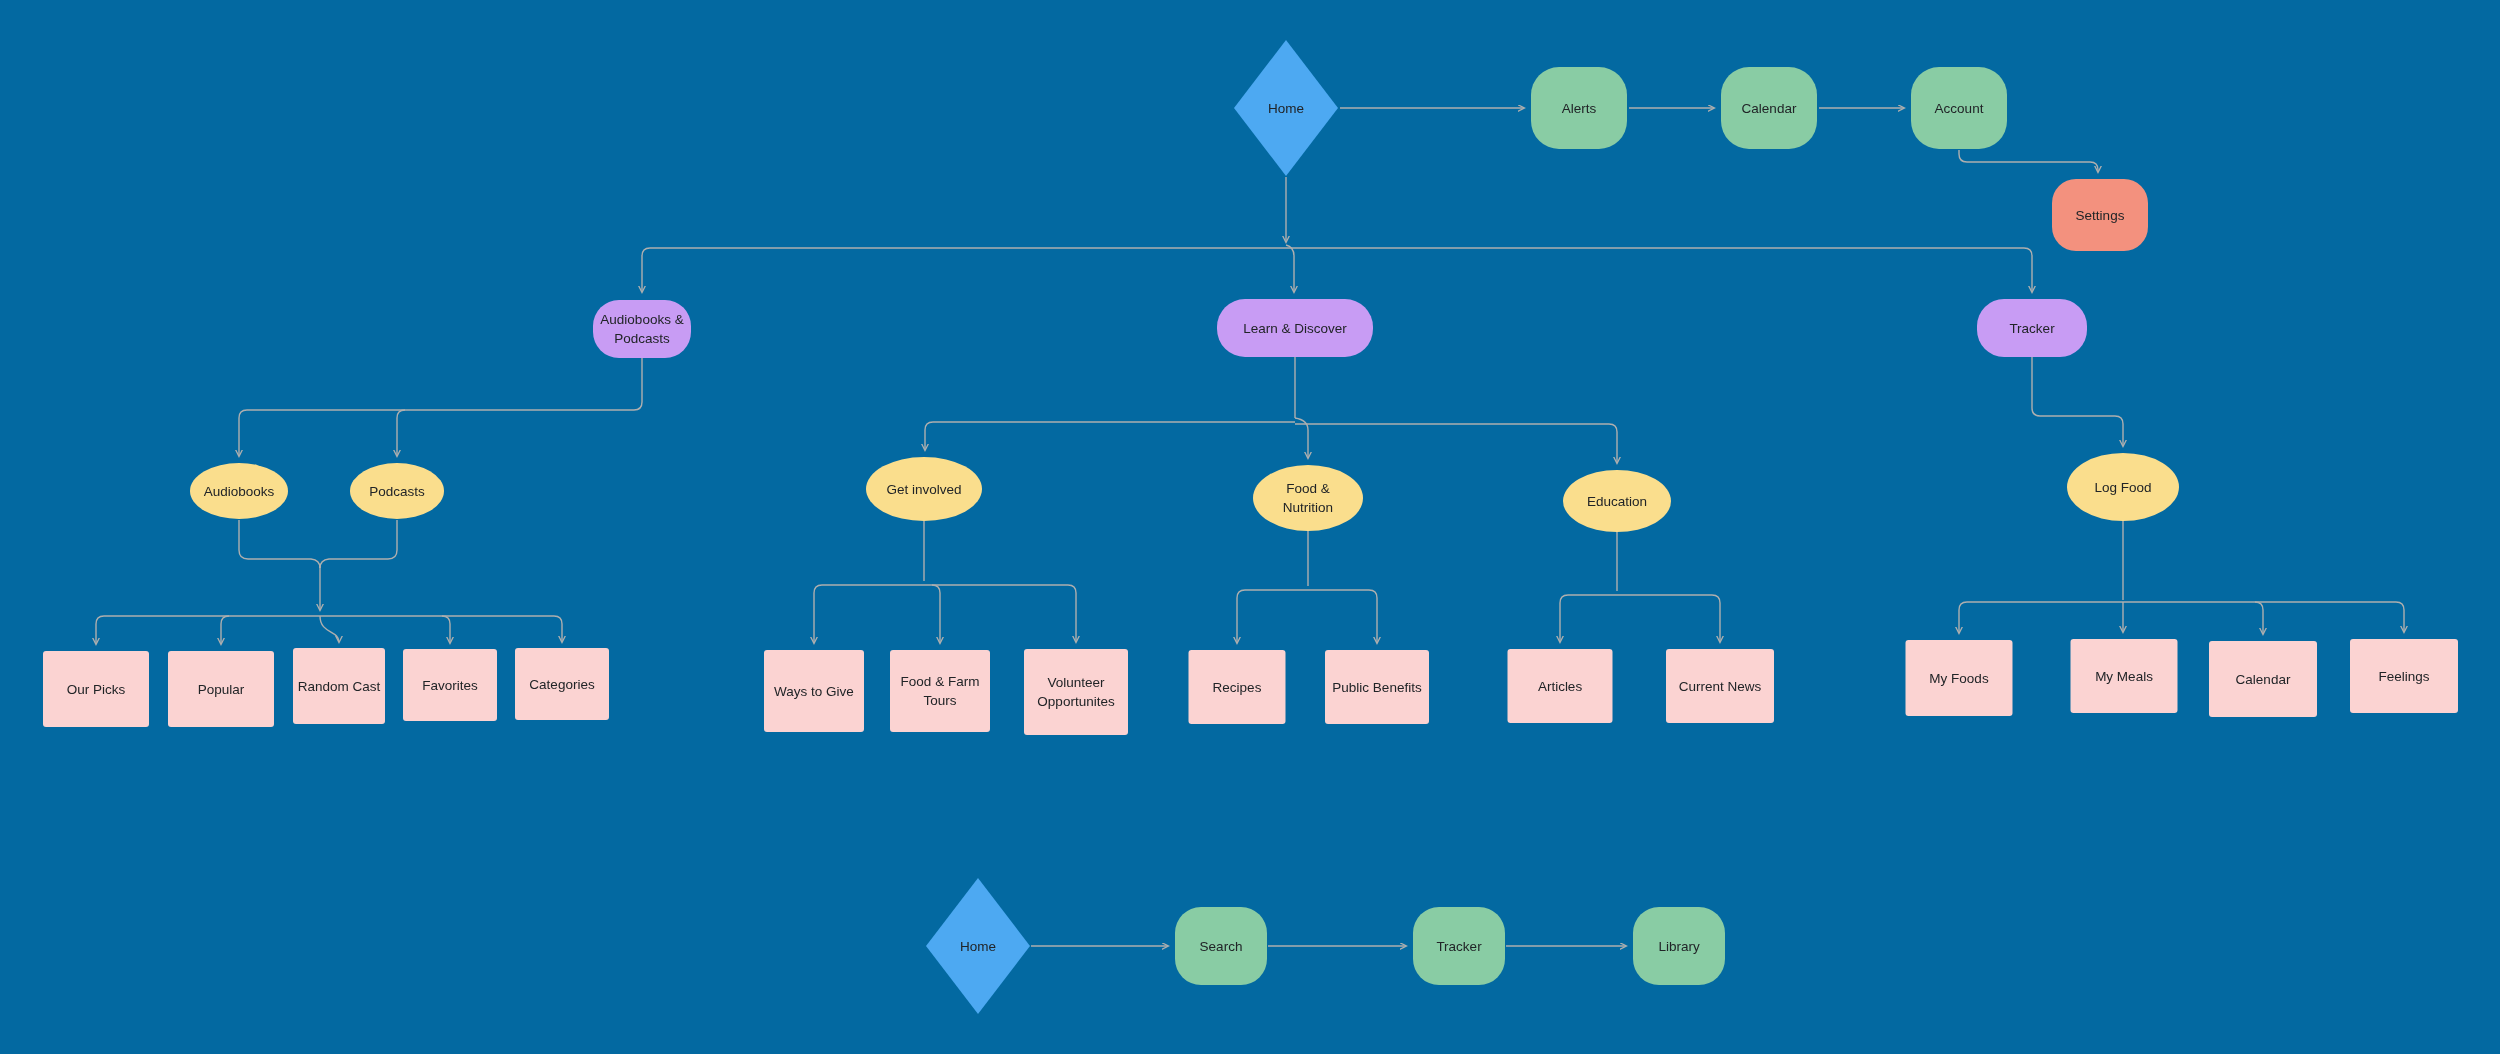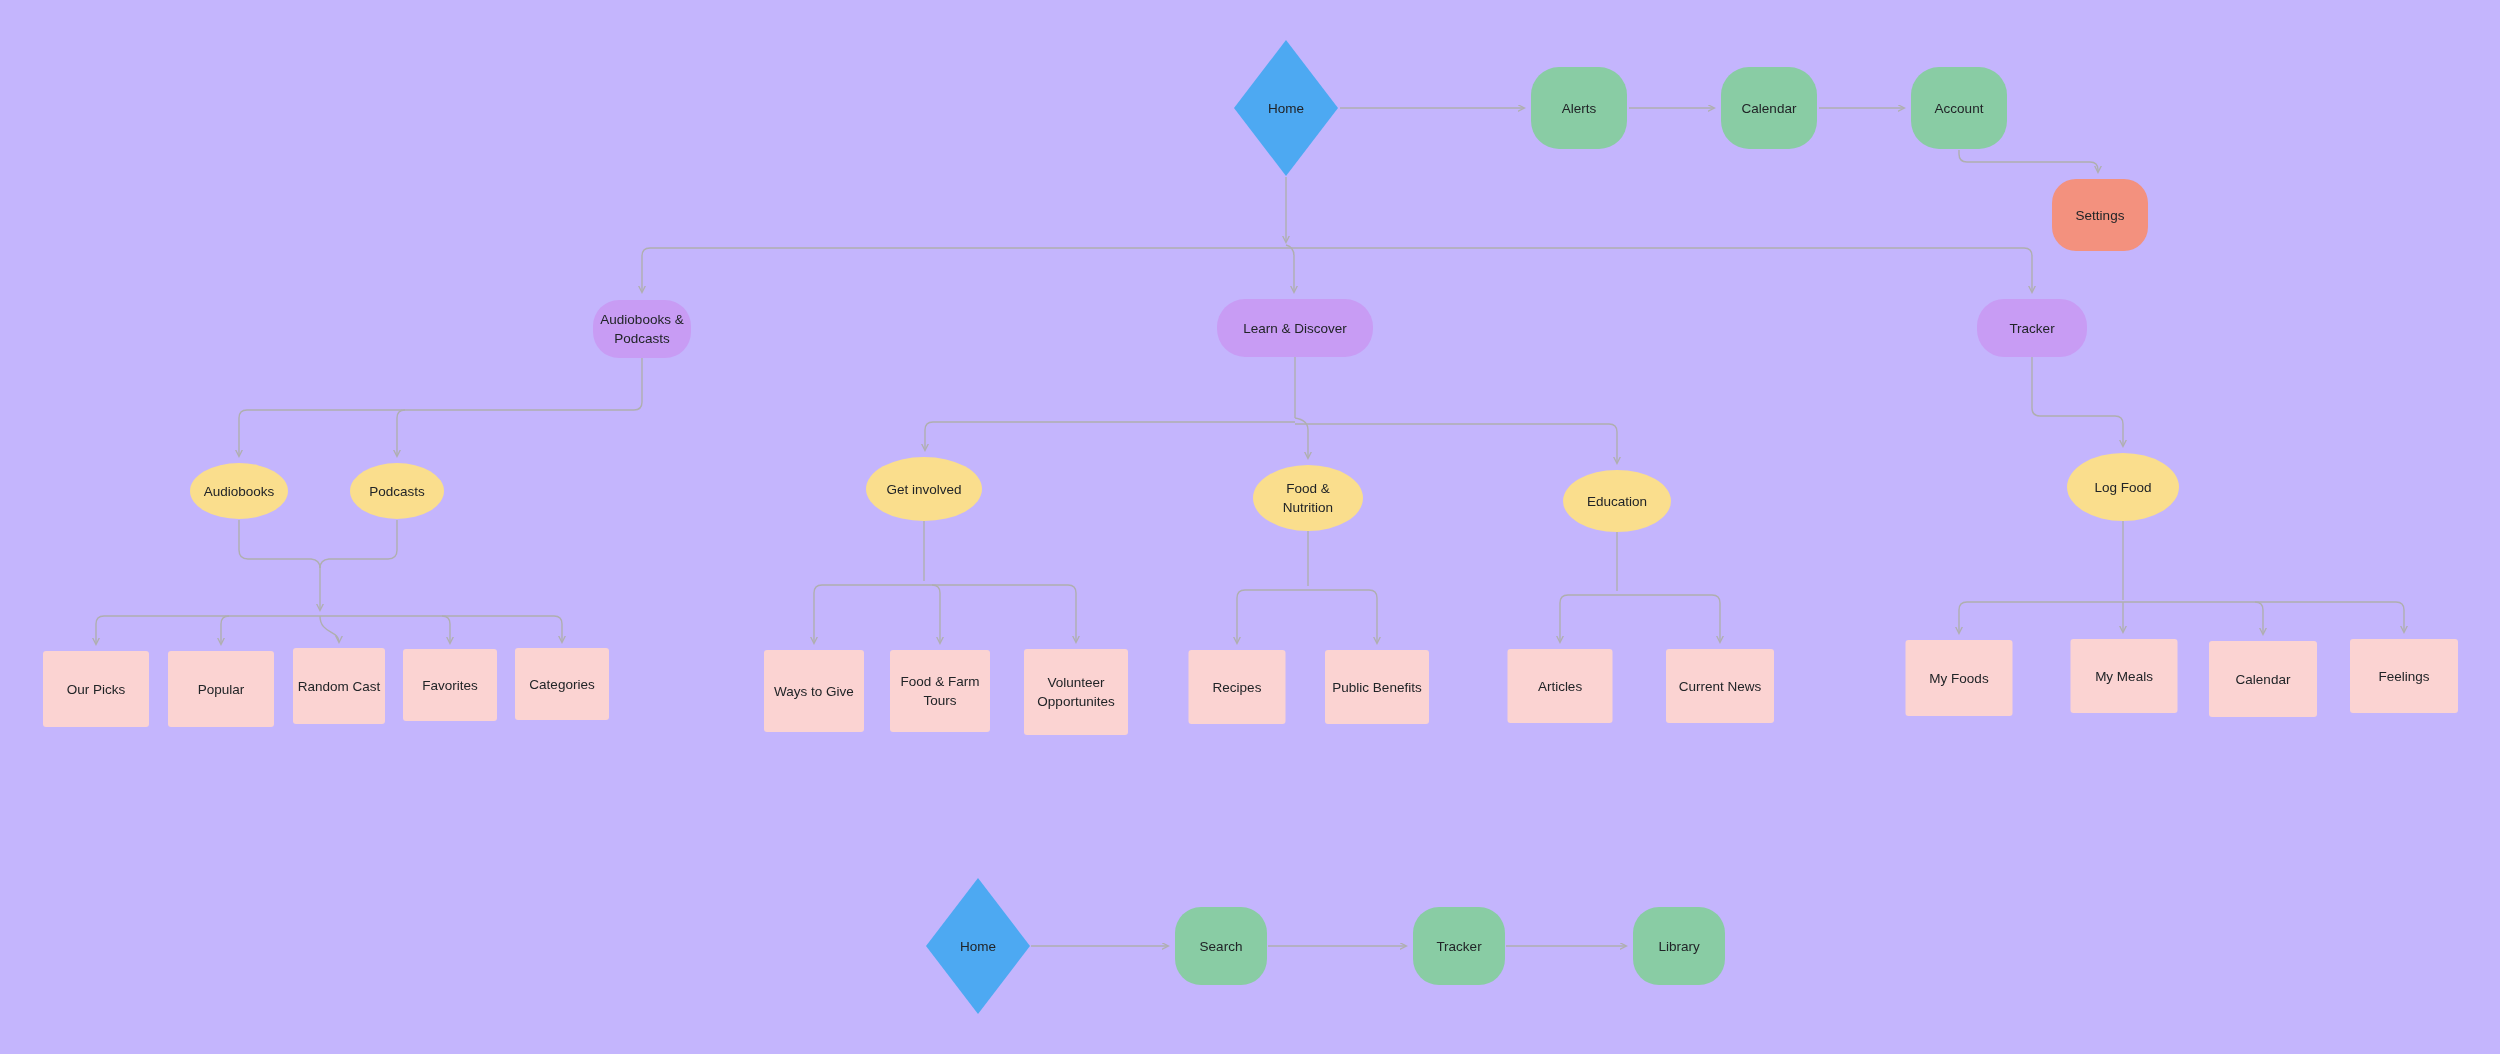--- a/index.html
+++ b/index.html
@@ -5,7 +5,7 @@
   html, body { margin: 0; padding: 0; background: #ffffff; }
   .stage {
     width: 2500px; height: 1054px; position: relative;
-    background: #c4b5fd; overflow: hidden;
+    background: #0369a1; overflow: hidden;
     font-family: "Liberation Sans", "DejaVu Sans", sans-serif;
   }
   svg { display: block; }

